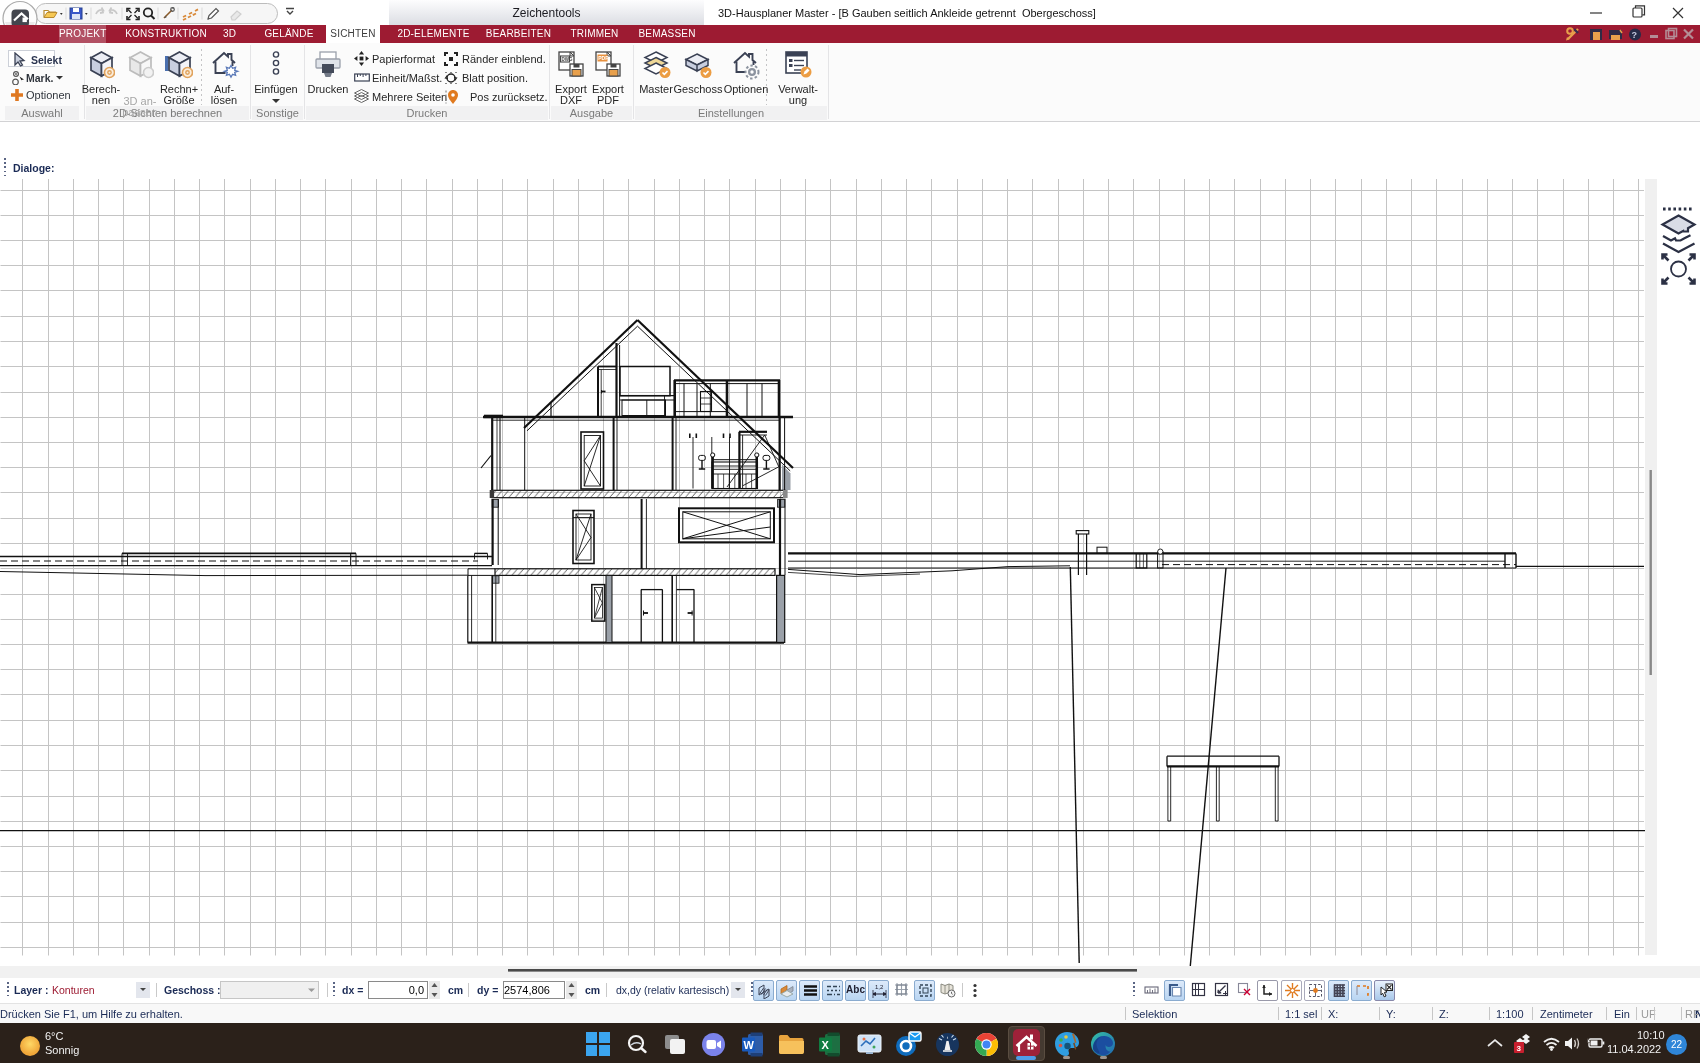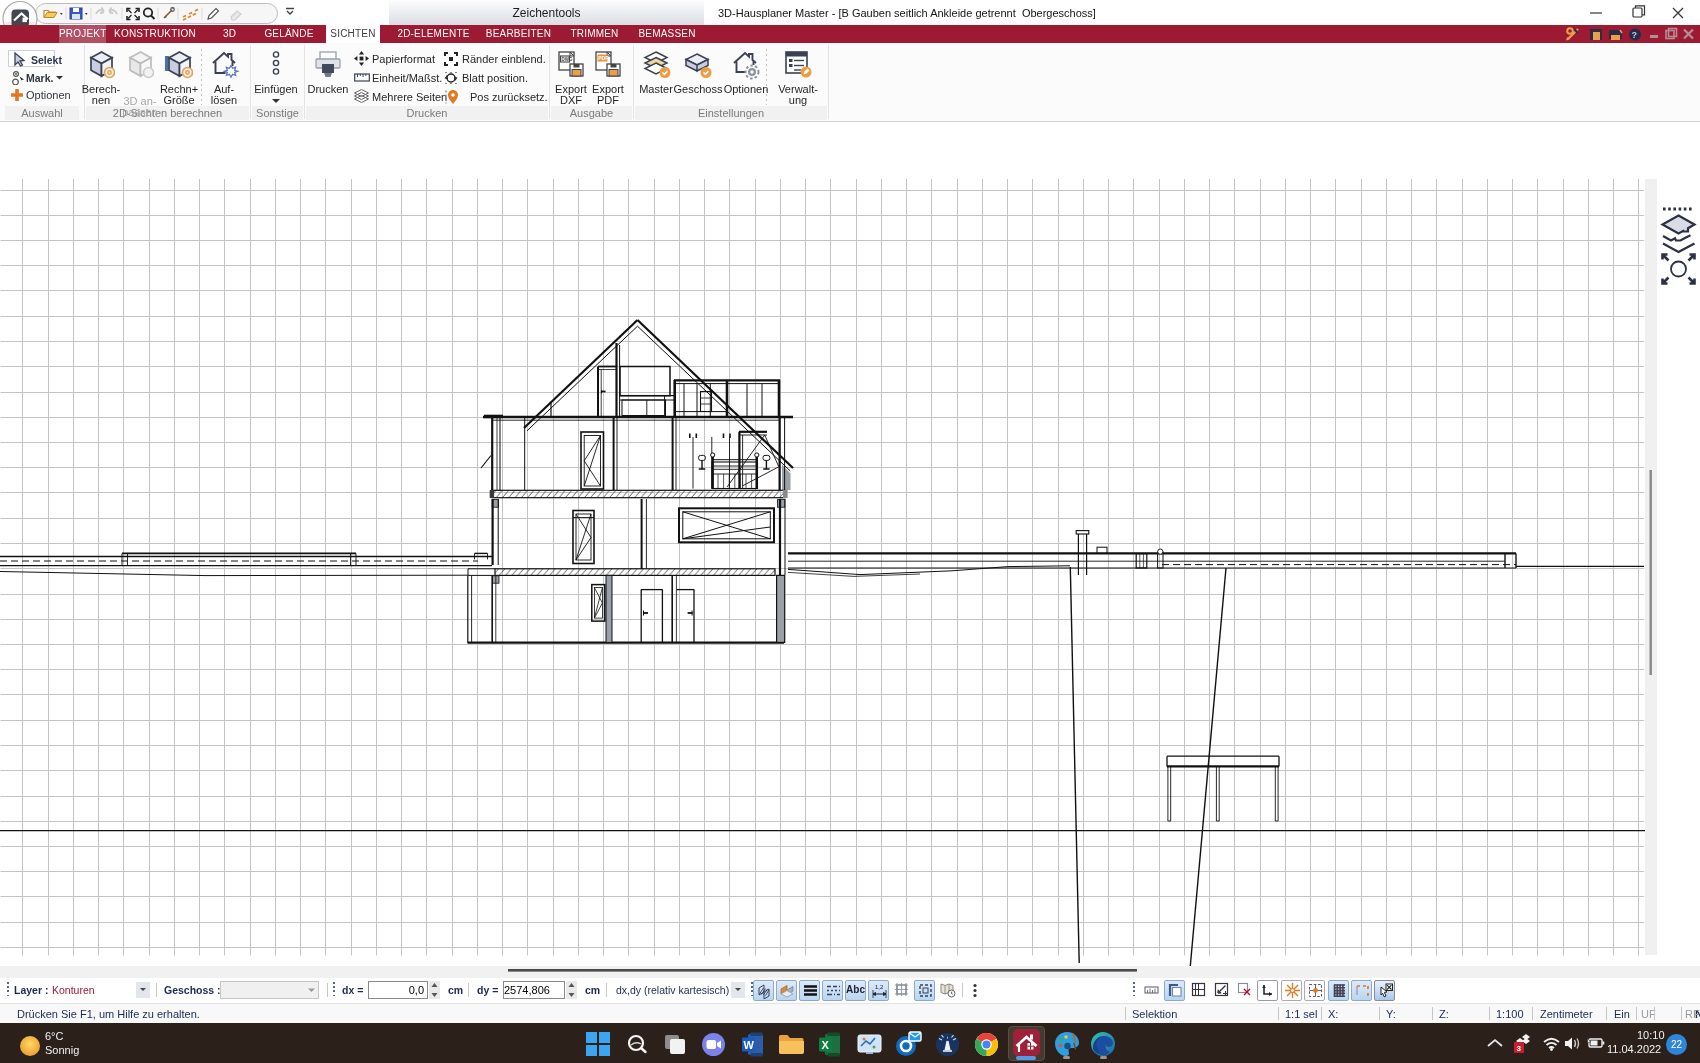--- a/index.html
+++ b/index.html
@@ -122,7 +122,7 @@
 
 <div id="tabbar">
  <div class="tab" id="tab-projekt" style="left:59px;width:47px;">PROJEKT</div>
- <div class="tab" style="left:103px;width:104px;">KONSTRUKTION</div>
+ <div class="tab" style="left:103px;width:104px;text-align:right;">KONSTRUKTION</div>
  <div class="tab" style="left:209px;width:41px;">3D</div>
  <div class="tab" style="left:259px;width:60px;">GELÄNDE</div>
  <div class="tab" id="tab-sichten" style="left:326px;width:54px;">SICHTEN</div>

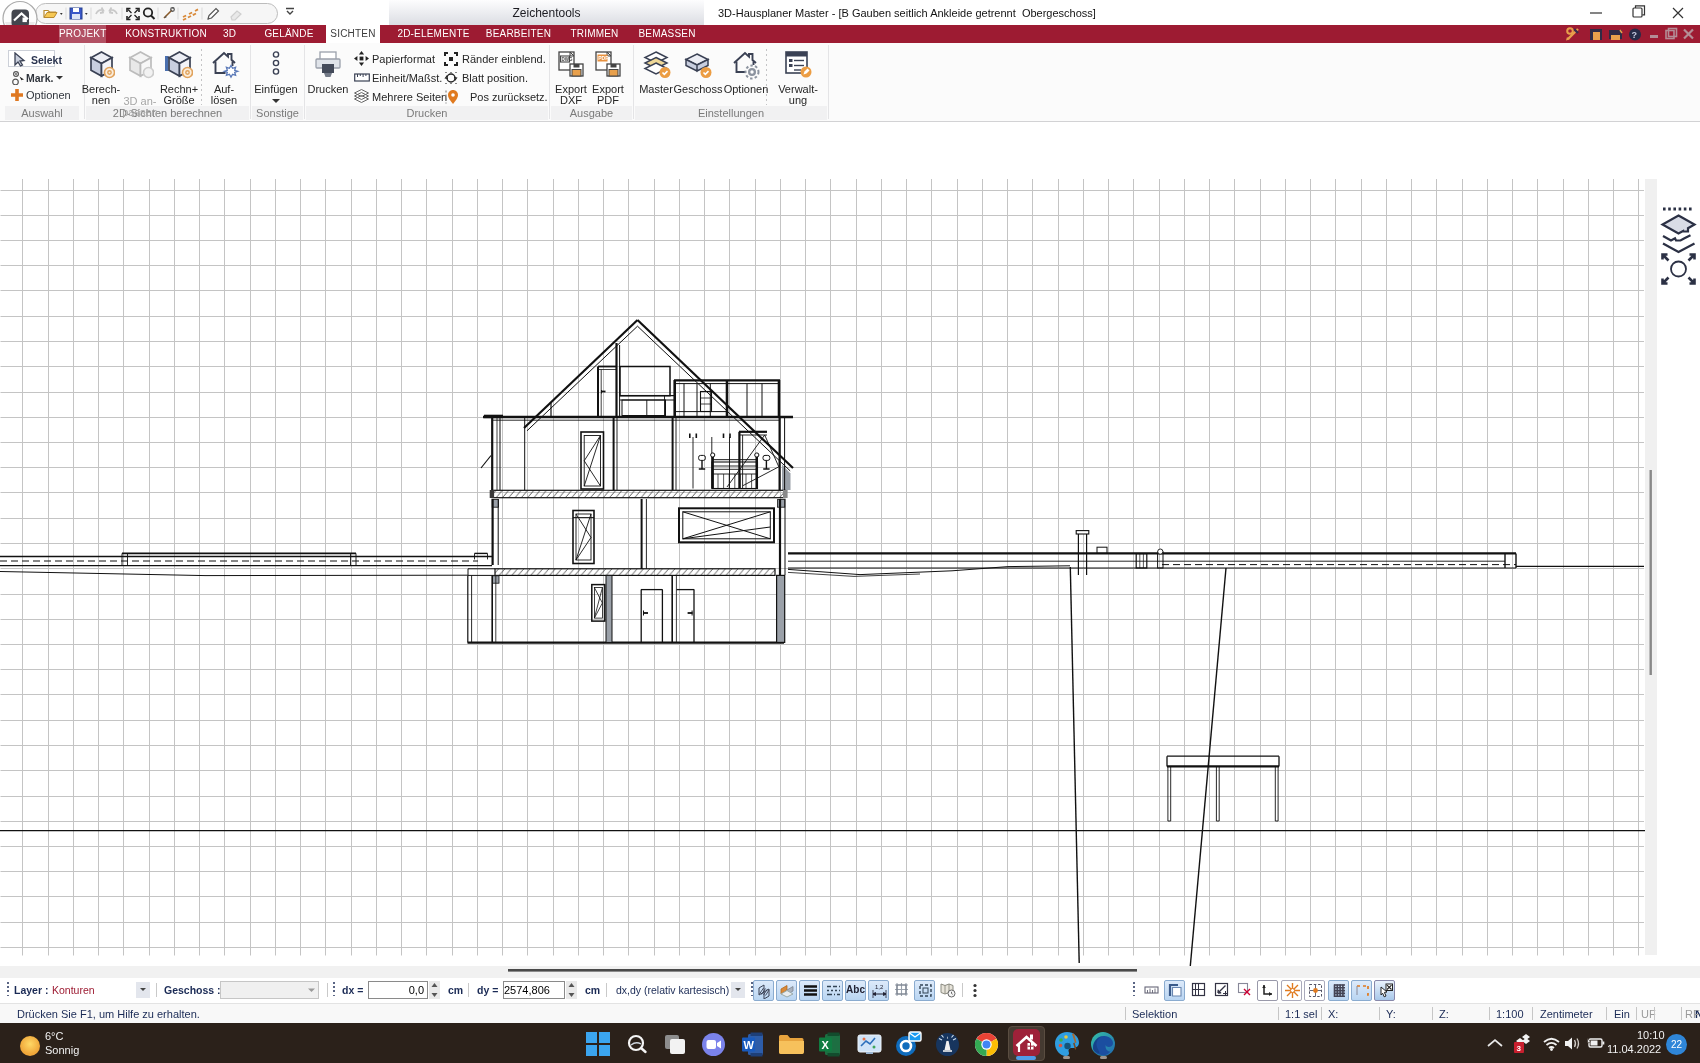--- a/index.html
+++ b/index.html
@@ -341,6 +341,10 @@
 ung</div>
 </div>
 
+<div id="rowdlg">
+ <div class="grip" style="left:4px;top:6px;height:18px;"></div>
+ <span class="navy abs" style="left:13px;top:10px;">Dialoge:</span>
+</div>
 
 <div id="canvas">
 <svg width="1700" height="802" viewBox="0 176 1700 802">

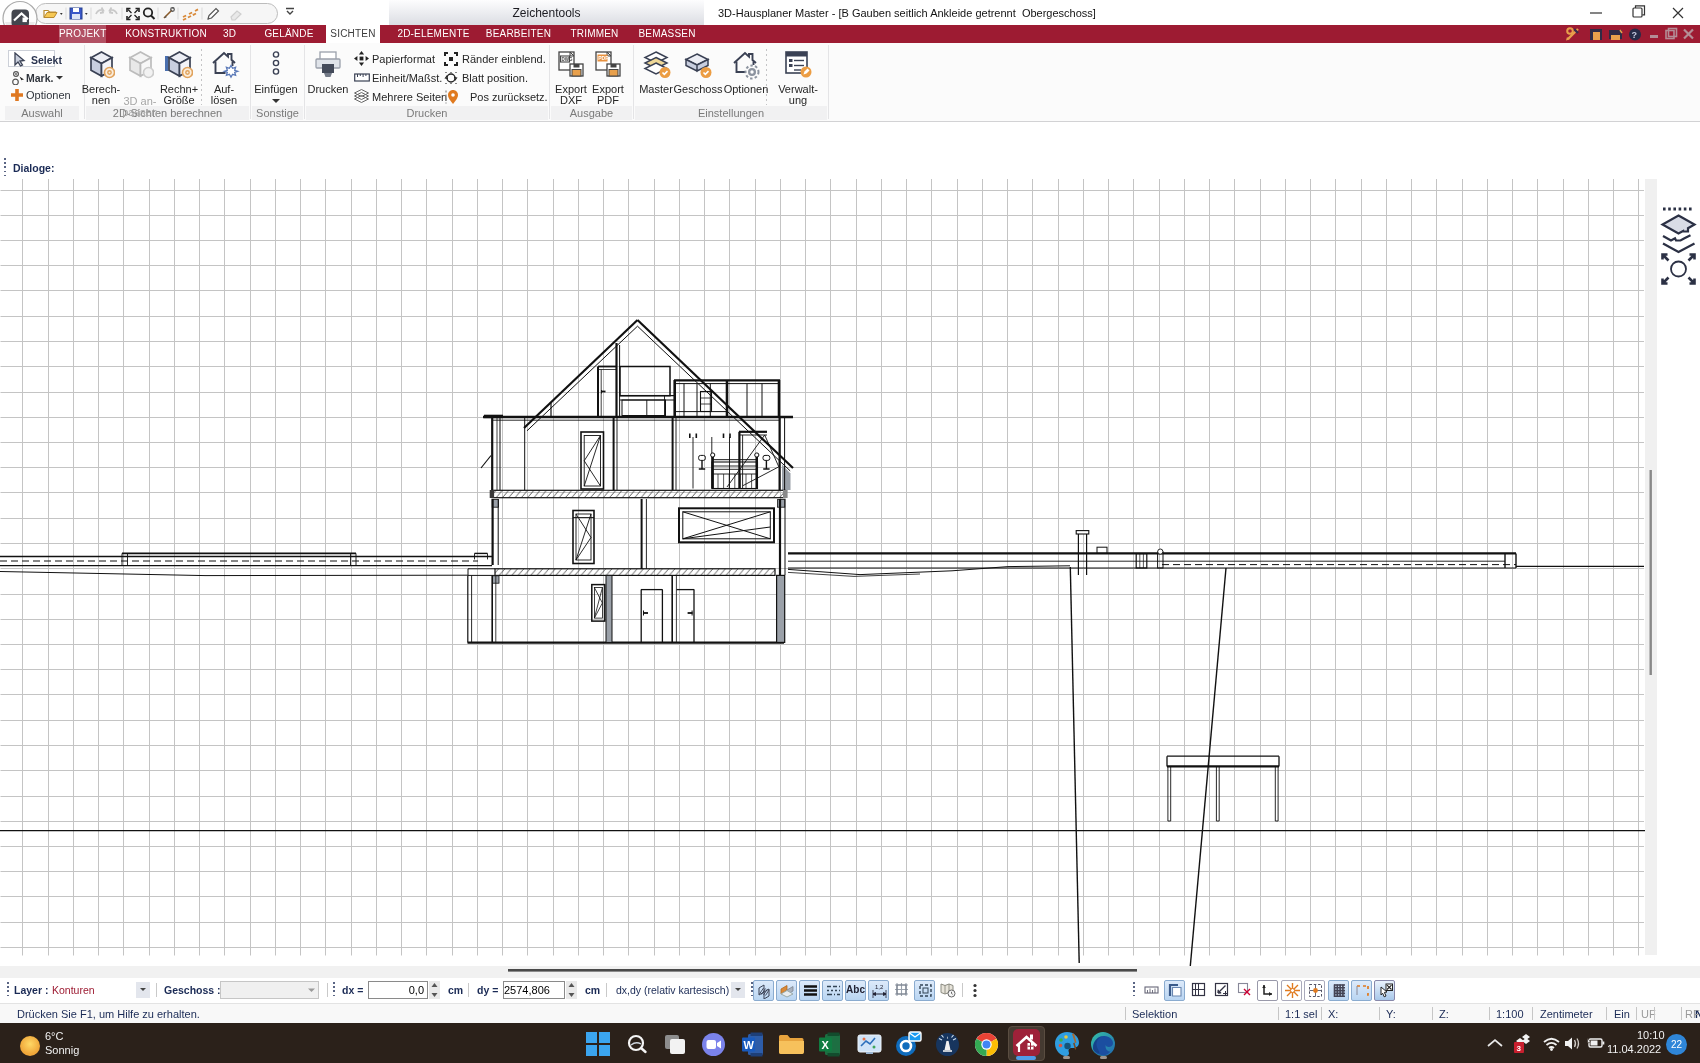--- a/index.html
+++ b/index.html
@@ -667,7 +667,7 @@
 </div>
 
 <div id="statusbar">
- <span class="st" style="left:17px;">Drücken Sie F1, um Hilfe zu erhalten.</span>
+ <span class="st" style="left:0;">Drücken Sie F1, um Hilfe zu erhalten.</span>
  <div class="stsep" style="left:1125px"></div>
  <span class="st" style="left:1132px;">Selektion</span>
  <div class="stsep" style="left:1278px"></div>

